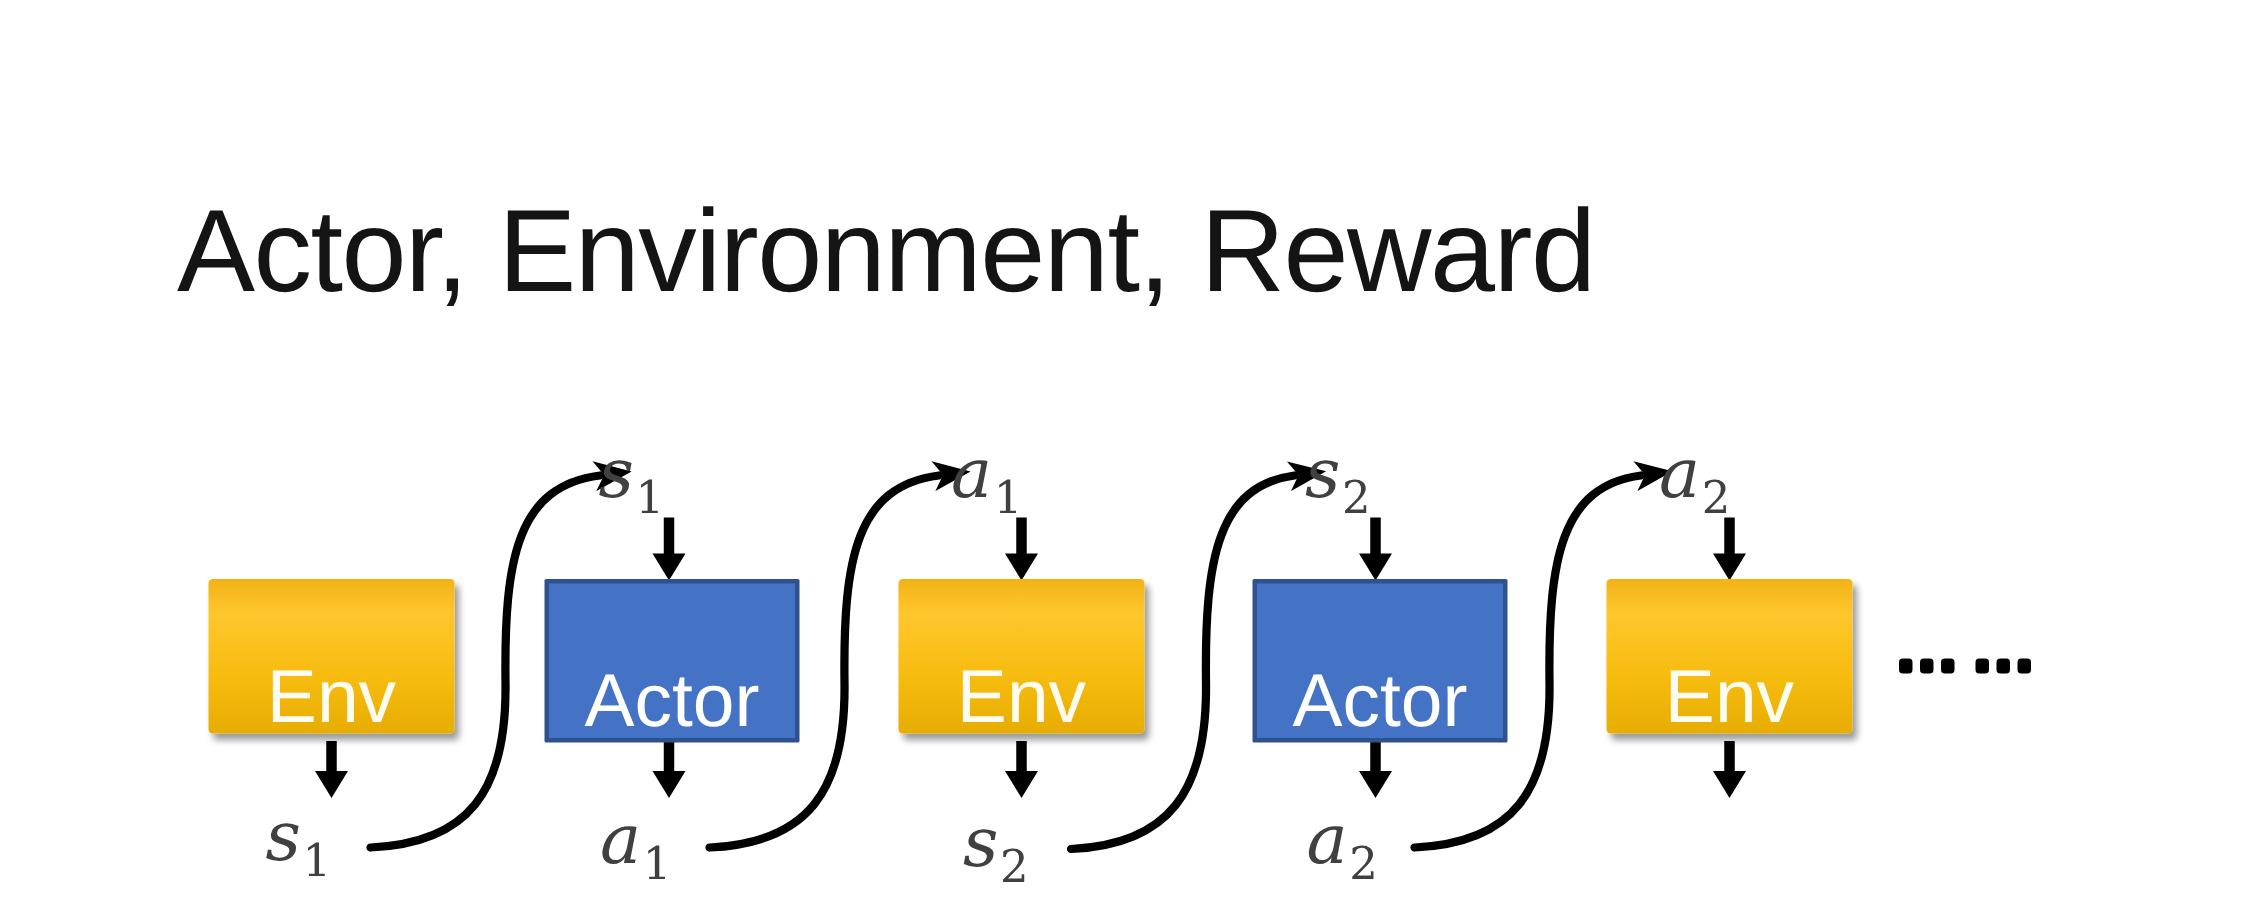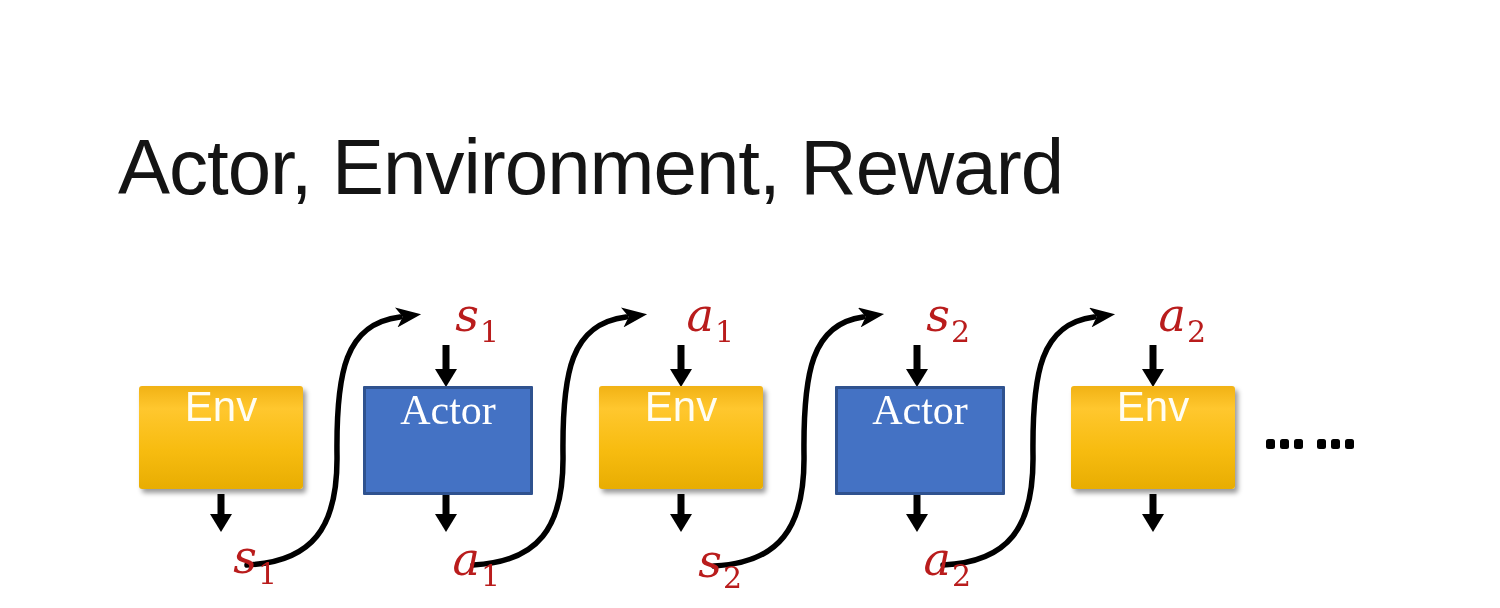--- a/index.html
+++ b/index.html
@@ -44,9 +44,9 @@
   .box-5 { left:1071px; }
 
   .math-label {
-    position:absolute; width:100px; text-align:right;
+    position:absolute; width:100px; text-align:left;
     font-family:"DejaVu Serif", serif; font-style:italic;
-    font-size:46px; line-height:1; color:#b91c1c; white-space:nowrap;
+    font-size:46px; line-height:1; color:#404040; white-space:nowrap;
   }
   .math-label sub {
     font-style:normal; font-size:30px; line-height:0; vertical-align:-11px;

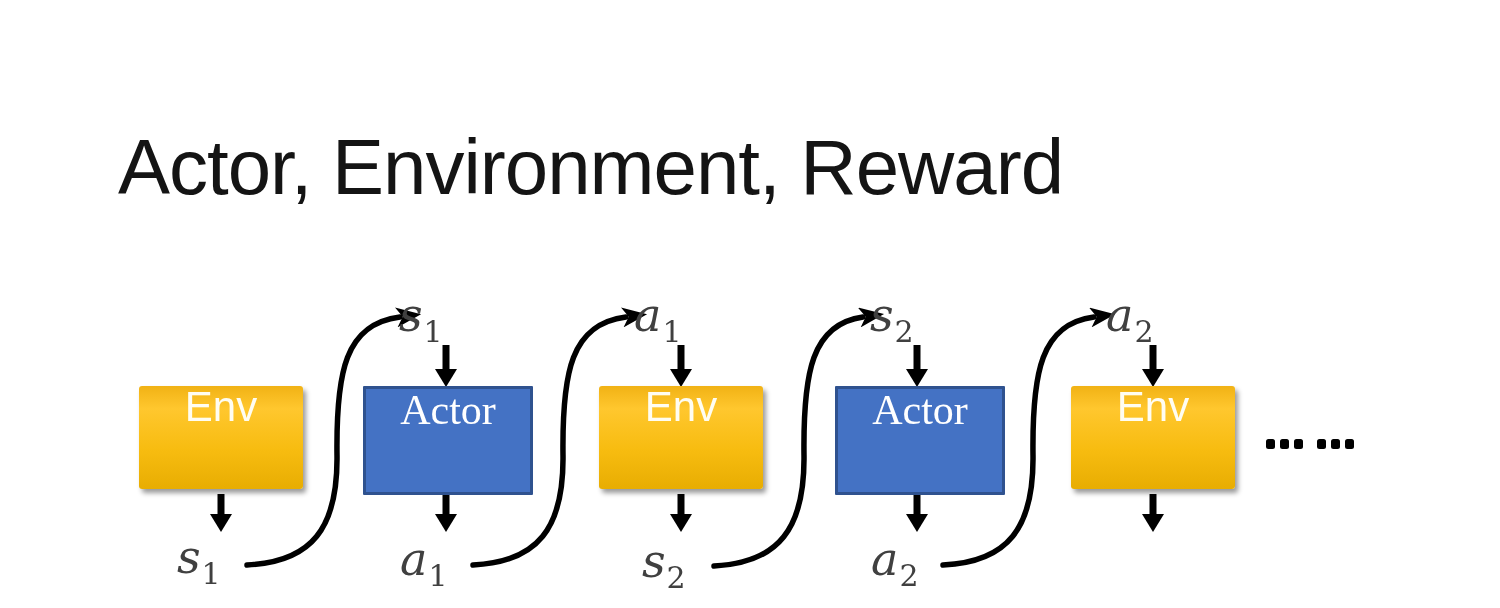--- a/index.html
+++ b/index.html
@@ -19,8 +19,8 @@
 
   .box {
     position:absolute; top:386px; width:164px; height:103px;
-    display:flex; align-items:flex-start; justify-content:center;
-    font-size:42px; line-height:1; color:#ffffff;
+    display:flex; align-items:flex-end; justify-content:center;
+    font-size:50px; line-height:1; color:#ffffff;
   }
   .box.env {
     background:linear-gradient(180deg,

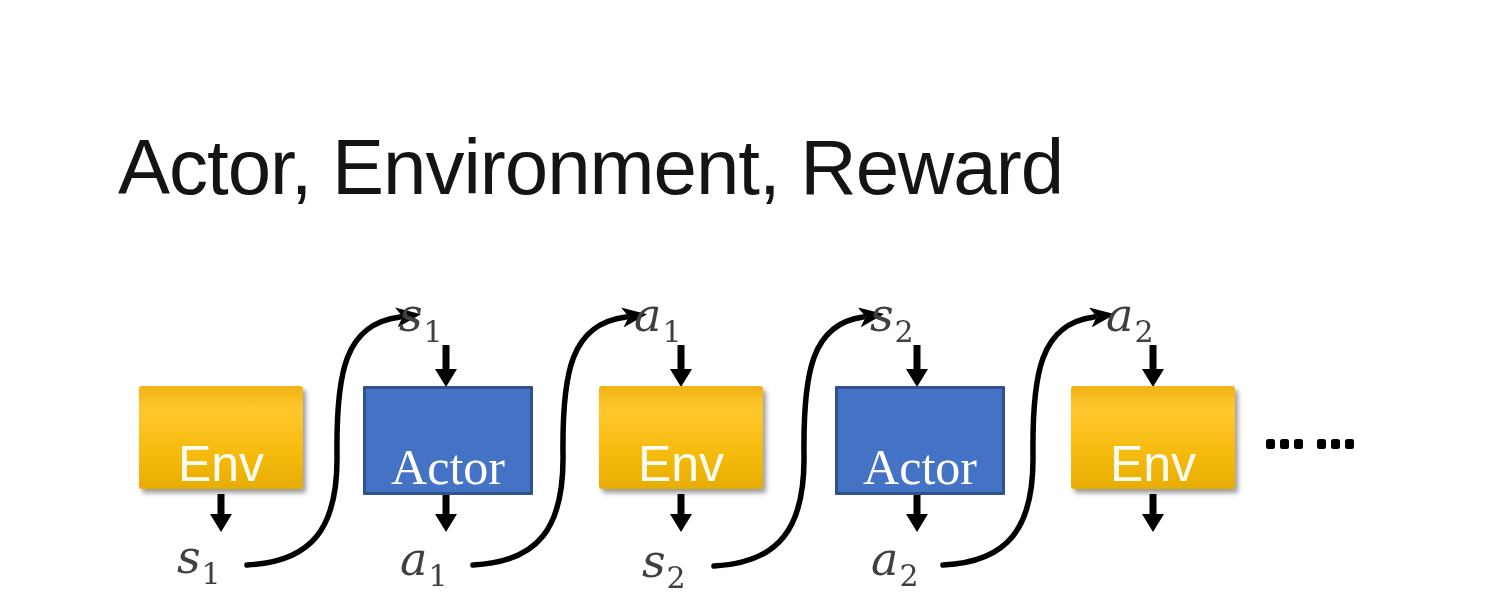--- a/index.html
+++ b/index.html
@@ -35,7 +35,6 @@
     border:3px solid var(--actor-border,#2F528F);
     border-radius:1px;
     color:#ffffff;
-    font-family:Liberation Serif, serif;
   }
   .box-1 { left:139px; }
   .box-2 { left:363px; }

